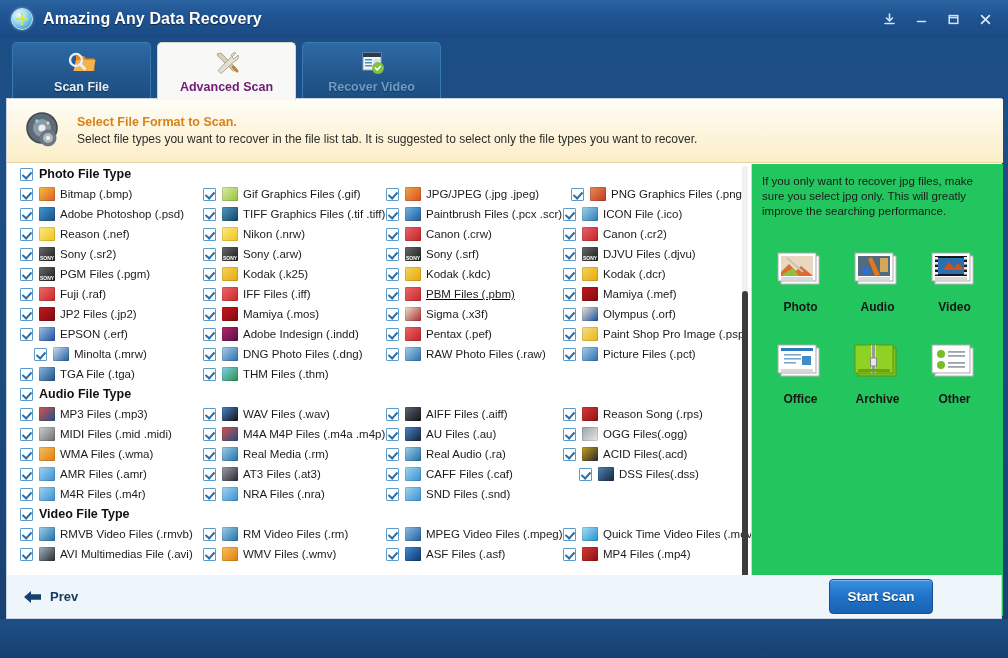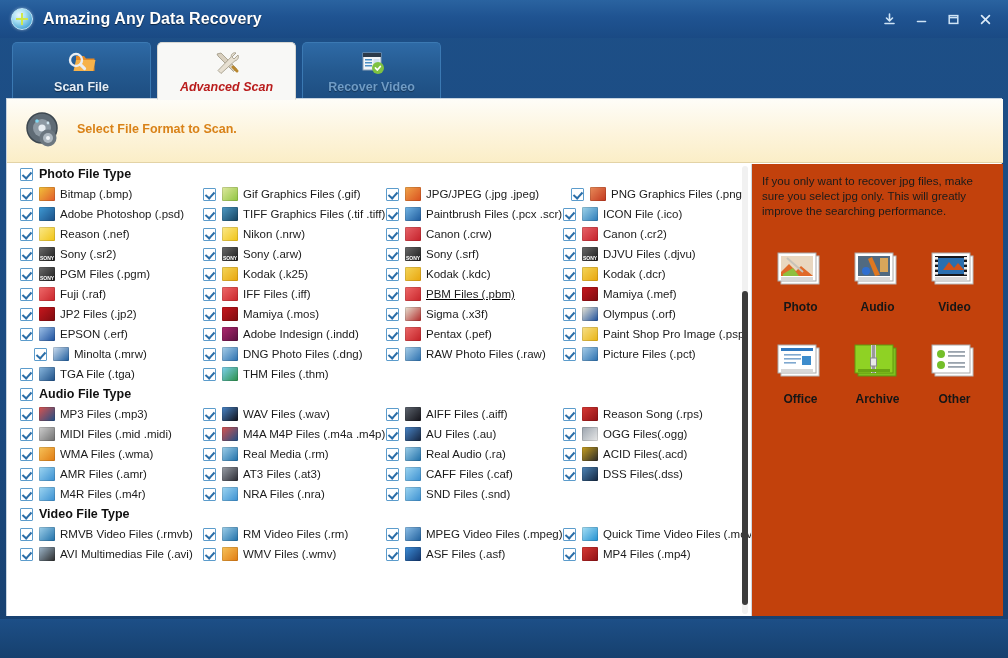--- a/index.html
+++ b/index.html
@@ -94,7 +94,7 @@
     border-bottom: 1px solid #f8f8f6;
     z-index: 4;
   }
-  .tab.active .tab-label { color: #b91c1c; text-shadow: none; font-style: italic; }
+  .tab.active .tab-label { color: #701a75; text-shadow: none; }
   .tab-label { font-size: 12.5px; font-weight: bold; margin-top: 2px; }
   .tab-icon { width: 32px; height: 30px; display: block; }
 

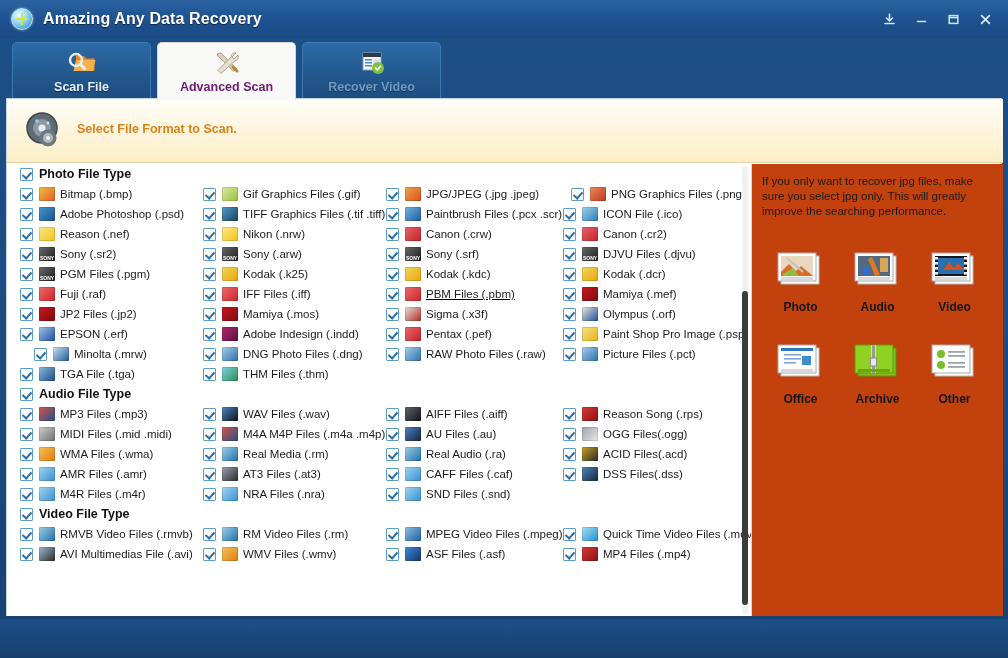--- a/index.html
+++ b/index.html
@@ -359,6 +359,7 @@
       </svg>
       <div id="banner-texts">
         <div id="banner-title">Select File Format to Scan.</div>
+        <div id="banner-sub">Select file types you want to recover in the file list tab. It is suggested to select only the file types you want to recover.</div>
       </div>
     </div>
 

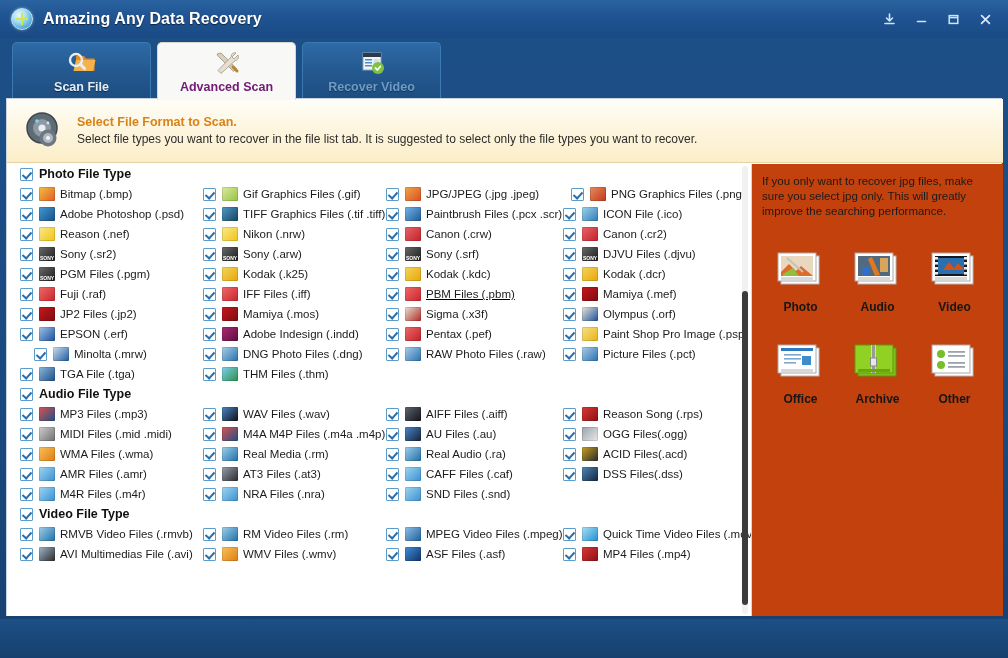--- a/index.html
+++ b/index.html
@@ -210,7 +210,7 @@
   
   #rightpanel {
     width: 251px; height: 452px;
-    background: #c2410c;
+    background: #22c55e;
     padding: 10px 12px 0 10px;
     position: relative;
   }

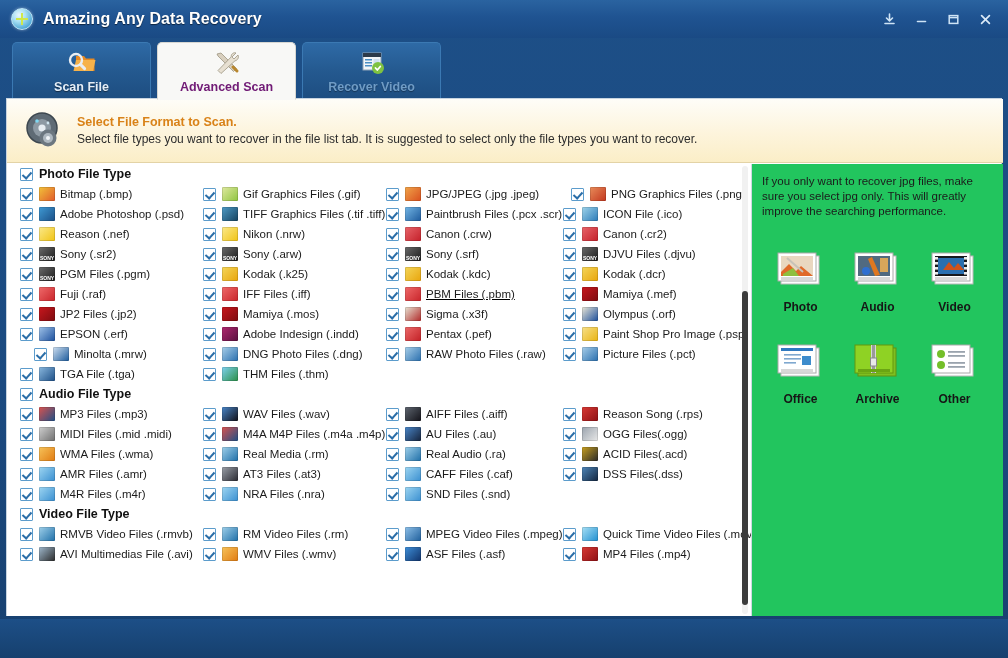--- a/index.html
+++ b/index.html
@@ -677,7 +677,7 @@
                 <span class="fi" style="background: linear-gradient(135deg, rgb(158, 214, 242) 0%, rgb(58, 143, 208) 100%);"></span>
                 <span class="cell-label">CAFF Files (.caf)</span>
               </div>
-              <div class="cell" style="left: 556px;">
+              <div class="cell" style="left: 572px;">
                 <div class="cb checked"></div>
                 <span class="fi" style="background: linear-gradient(135deg, rgb(79, 134, 184) 0%, rgb(19, 38, 63) 100%);"></span>
                 <span class="cell-label">DSS Files(.dss)</span>

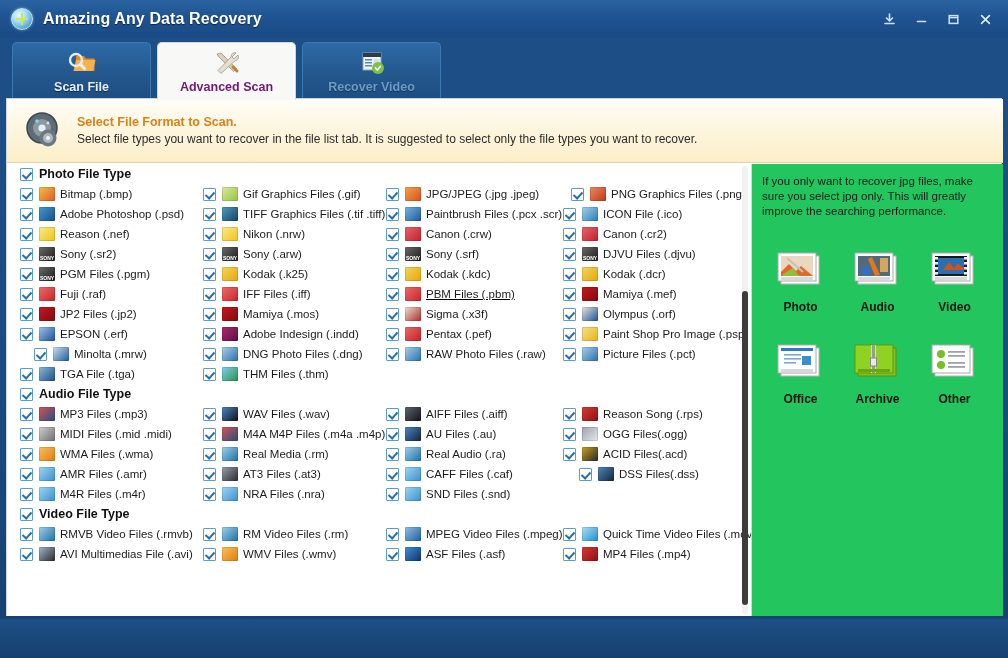--- a/index.html
+++ b/index.html
@@ -867,6 +867,15 @@
     </div>
   </div>
 
+  <div id="footer">
+    <div id="prev-btn">
+      <svg width="20" height="16" viewBox="0 0 20 16">
+        <path d="M1 8l7-6v3.2h10v5.6H8V14z" fill="#16416e"></path>
+      </svg>
+      <span id="prev-label">Prev</span>
+    </div>
+    <div id="start-scan">Start Scan</div>
+  </div>
 
   <div id="bottom-strip"></div>
 </div>

